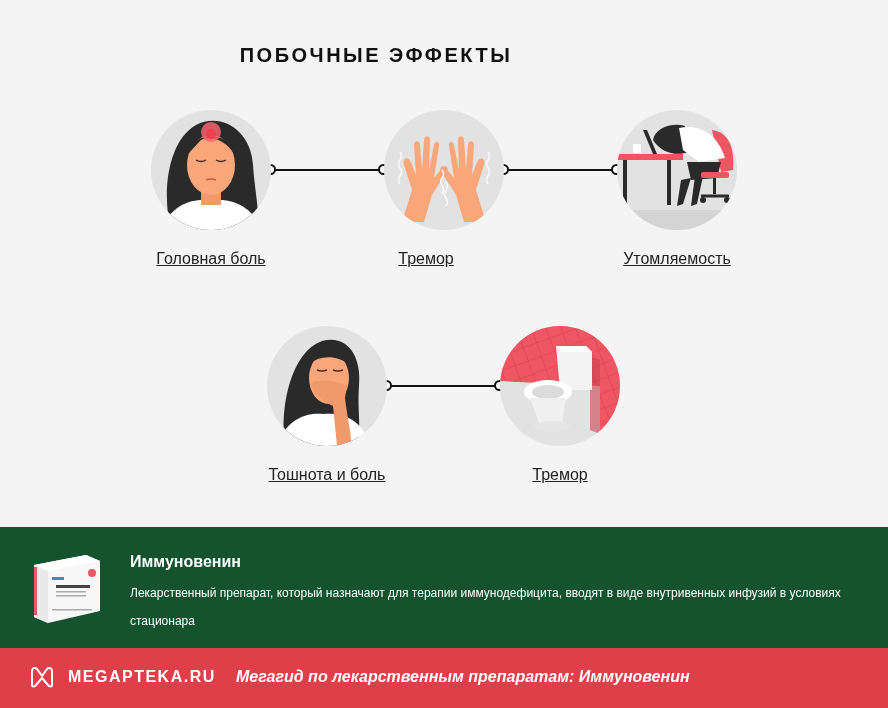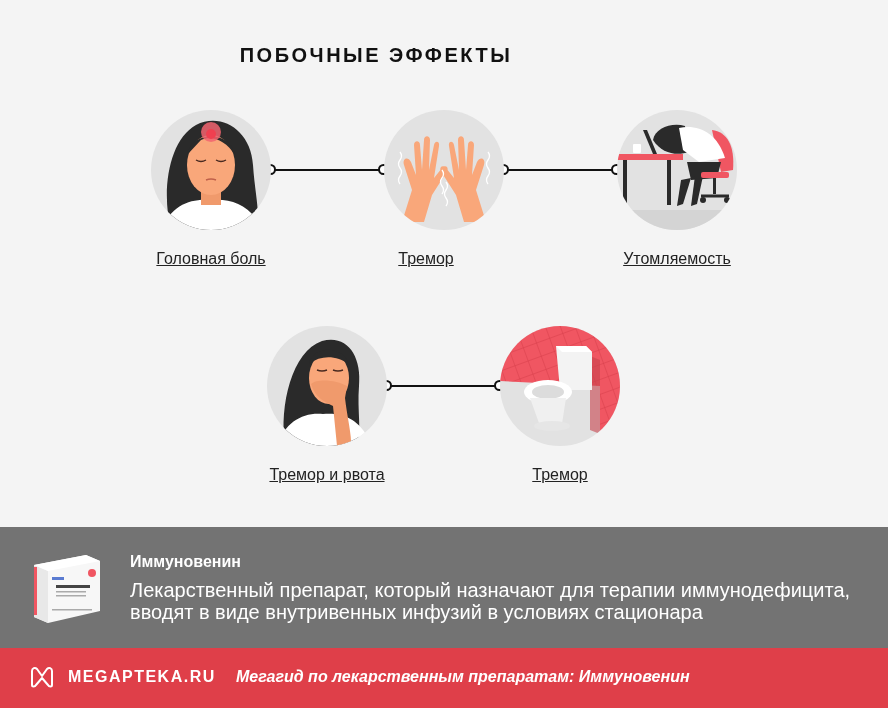--- a/index.html
+++ b/index.html
@@ -96,7 +96,7 @@
     <path d="M44 58 C 50 52, 70 54, 80 60 L 78 72 C 80 90, 85 110, 84 120 L 70 120 L 66 80 C 58 76, 48 72, 44 58 Z" fill="#f09a6c"></path>
   </svg>
 </div>
-<div class="label" style="left:227px; top:466px;">Тремор и рвота</div>
+<div class="label" style="left:227px; top:466px;">Тошнота и боль</div>
 
 <div class="circle" style="left:500px; top:326px;">
   <svg viewBox="0 0 120 120">

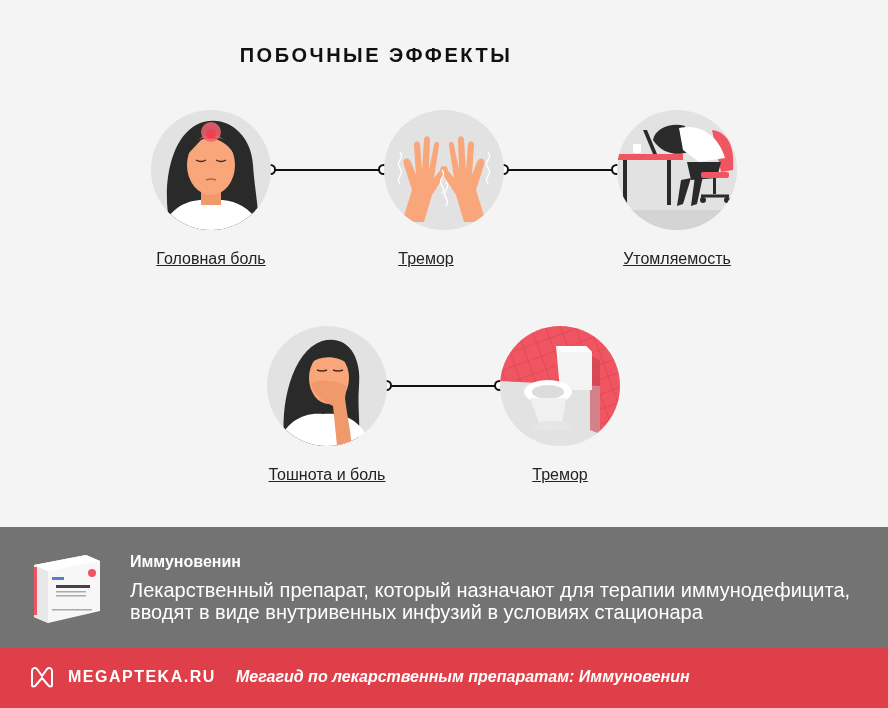--- a/index.html
+++ b/index.html
@@ -11,7 +11,7 @@
     .label { position: absolute; width: 200px; text-align: center; font-size: 16px; color: #222; text-decoration: underline; }
     .connector { position: absolute; height: 2px; background: #111; }
     .node { position: absolute; width: 11px; height: 11px; border: 2px solid #111; border-radius: 50%; background: #fff; }
-    .info { position: absolute; left: 0; top: 527px; width: 888px; height: 121px; background: #737373; }
+    .info { position: absolute; left: 0; top: 527px; width: 888px; height: 121px; background: #14532d; }
     .info-title { position: absolute; left: 130px; top: 26px; font-size: 16px; font-weight: 700; color: #fff; }
     .info-desc { position: absolute; left: 130px; top: 52px; width: 740px; font-size: 20px; line-height: 22px; color: #fff; }
     .product { position: absolute; left: 28px; top: 20px; width: 74px; height: 80px; }

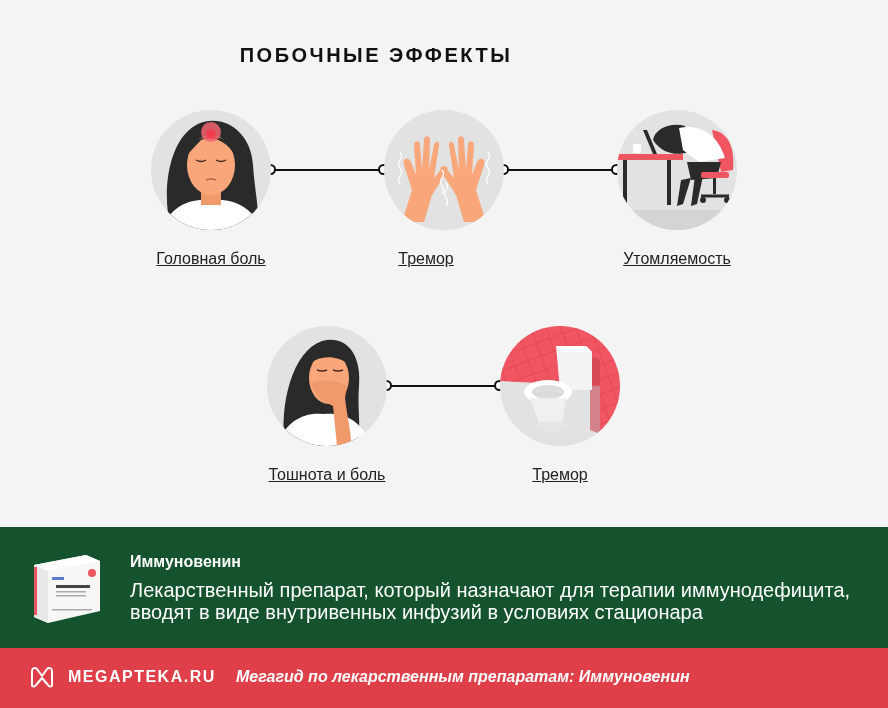--- a/index.html
+++ b/index.html
@@ -13,7 +13,7 @@
     .node { position: absolute; width: 11px; height: 11px; border: 2px solid #111; border-radius: 50%; background: #fff; }
     .info { position: absolute; left: 0; top: 527px; width: 888px; height: 121px; background: #14532d; }
     .info-title { position: absolute; left: 130px; top: 26px; font-size: 16px; font-weight: 700; color: #fff; }
-    .info-desc { position: absolute; left: 130px; top: 52px; width: 740px; font-size: 20px; line-height: 22px; color: #fff; }
+    .info-desc { position: absolute; left: 130px; top: 52px; width: 740px; font-size: 12px; line-height: 28px; color: #fff; }
     .product { position: absolute; left: 28px; top: 20px; width: 74px; height: 80px; }
     .footer { position: absolute; left: 0; top: 648px; width: 888px; height: 76px; background: #df3f49; }
     .logo-icon { position: absolute; left: 29px; top: 18px; width: 26px; height: 22px; }

